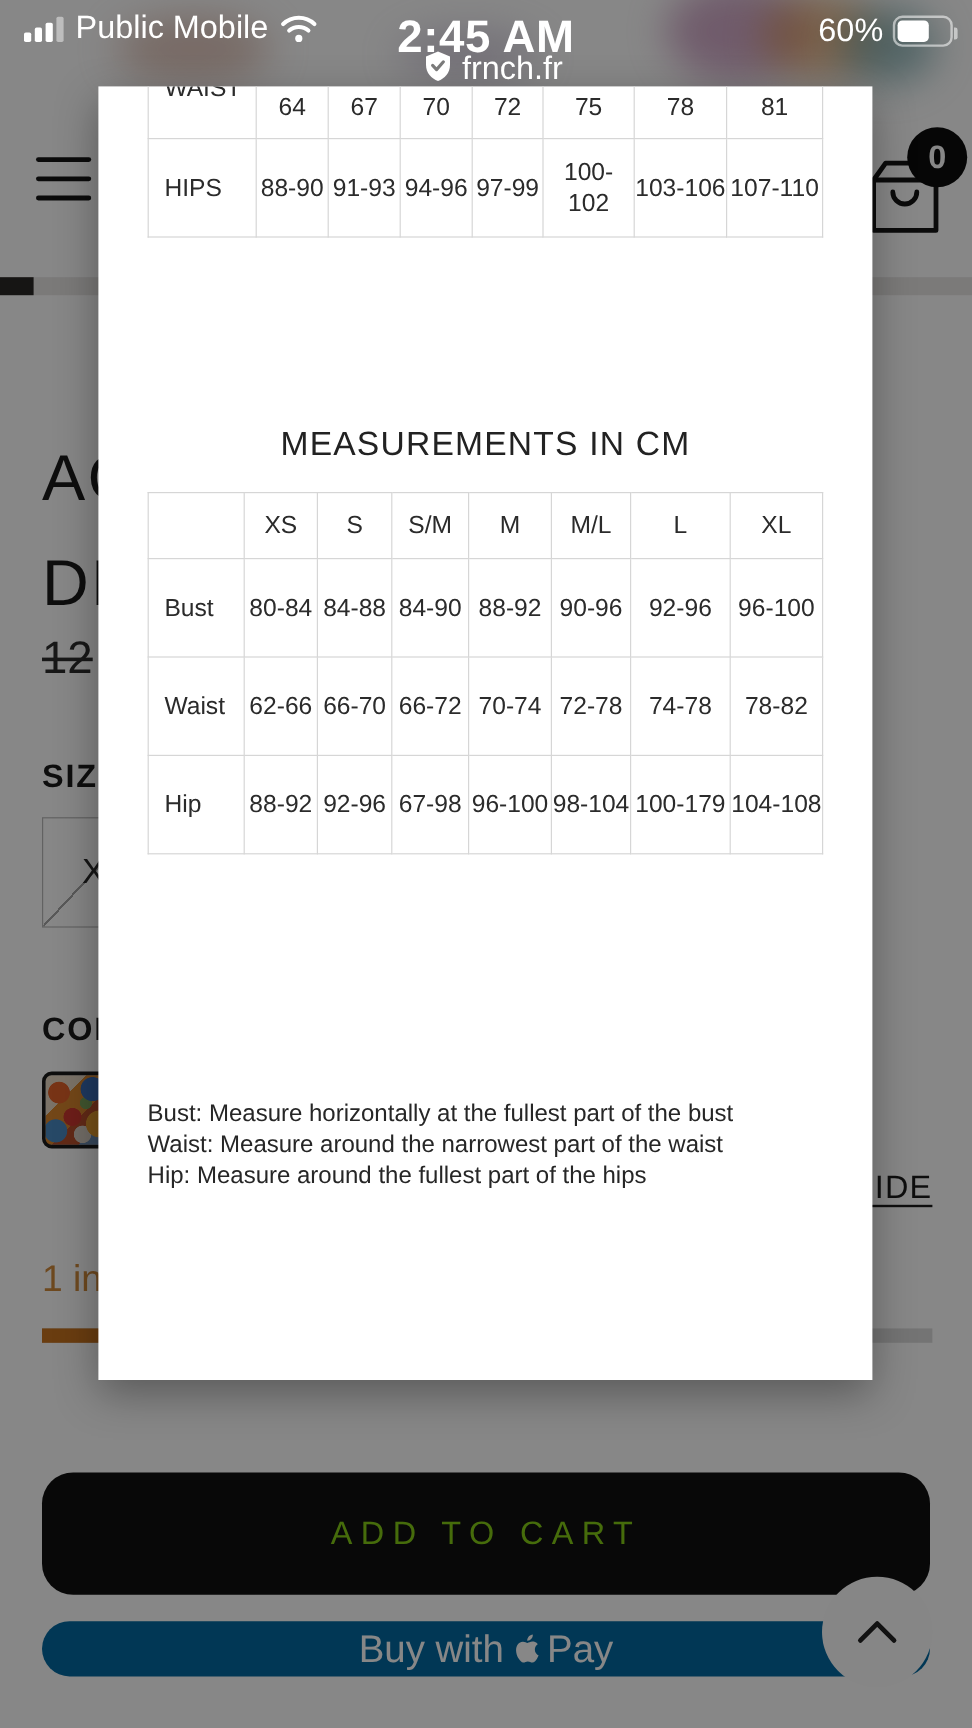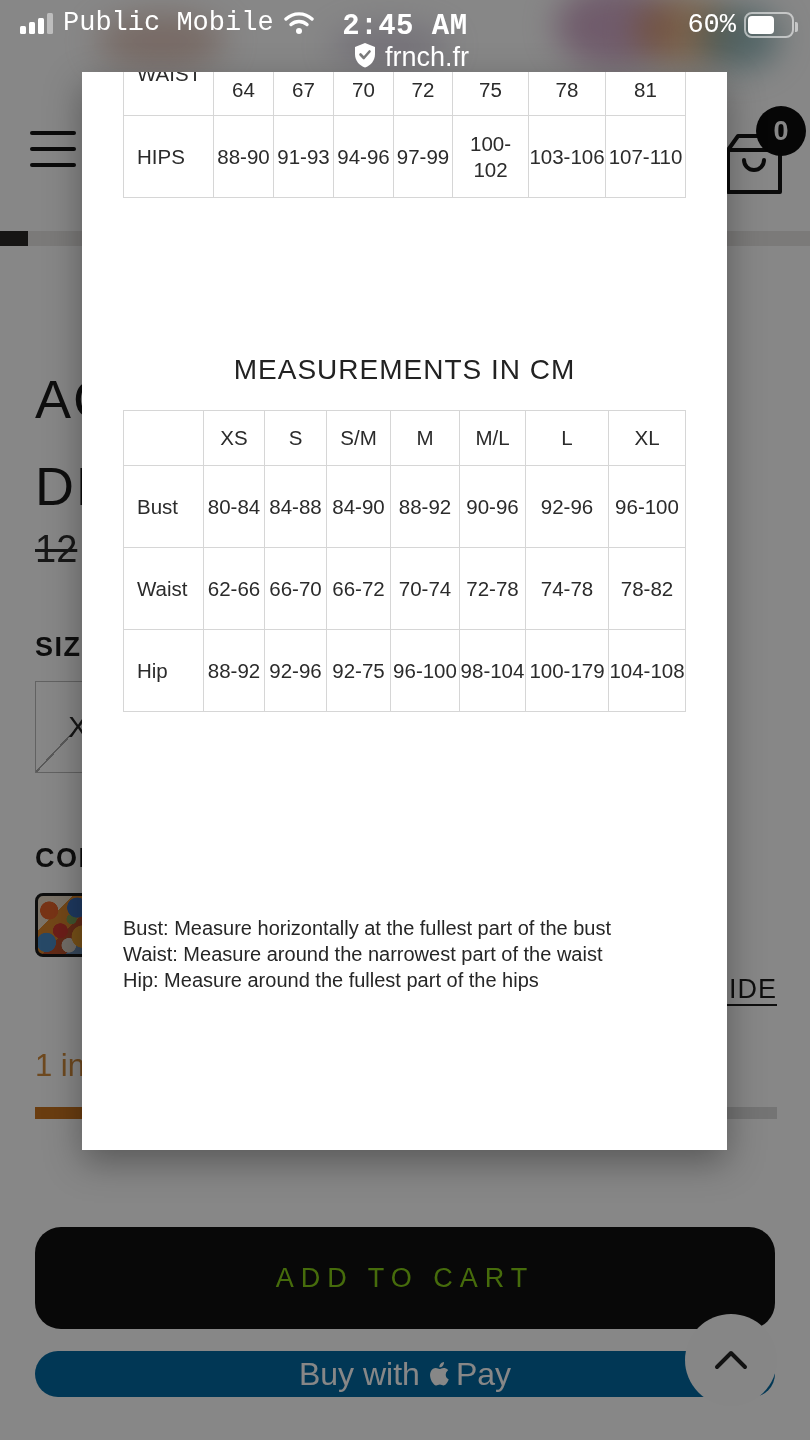--- a/index.html
+++ b/index.html
@@ -66,7 +66,7 @@
 
   
   .statusbar { position:absolute; left:0; top:0; width:810px; height:72px; z-index:60; color:#fff; }
-  .sb-row1 { position:absolute; left:0; top:8px; width:100%; height:32px;font-family:Liberation Mono, monospace; }
+  .sb-row1 { position:absolute; left:0; top:8px; width:100%; height:32px; }
   .sb-left { position:absolute; left:20px; top:0; display:flex; align-items:center; gap:10px; }
   .sb-carrier { font-size:27px; }
   .sb-time { position:absolute; left:0; width:100%; text-align:center; top:2px; font-size:29px; font-weight:600; letter-spacing:.5px; }

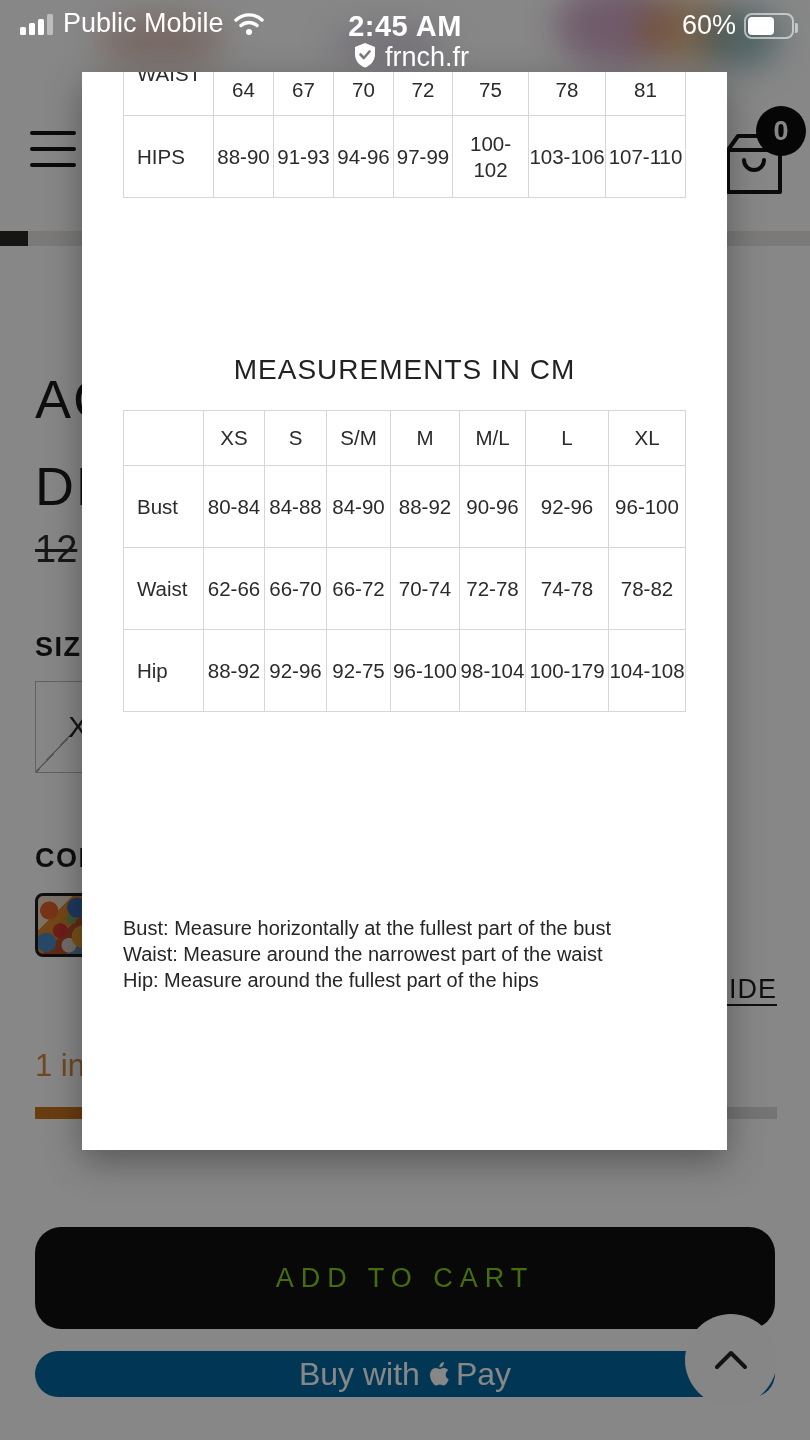--- a/index.html
+++ b/index.html
@@ -69,7 +69,7 @@
   .sb-row1 { position:absolute; left:0; top:8px; width:100%; height:32px; }
   .sb-left { position:absolute; left:20px; top:0; display:flex; align-items:center; gap:10px; }
   .sb-carrier { font-size:27px; }
-  .sb-time { position:absolute; left:0; width:100%; text-align:center; top:2px; font-size:29px; font-weight:600; letter-spacing:.5px; }
+  .sb-time { position:absolute; left:0; width:100%; text-align:center; top:2px; font-size:38px; font-weight:600; letter-spacing:.5px; }
   .sb-right { position:absolute; right:16px; top:2px; display:flex; align-items:center; gap:8px; }
   .sb-batt-pct { font-size:27px; }
   .sb-row2 { position:absolute; left:0; top:42px; width:100%; display:flex; align-items:flex-start; justify-content:center; gap:8px; font-size:27px;padding-left:12px; }

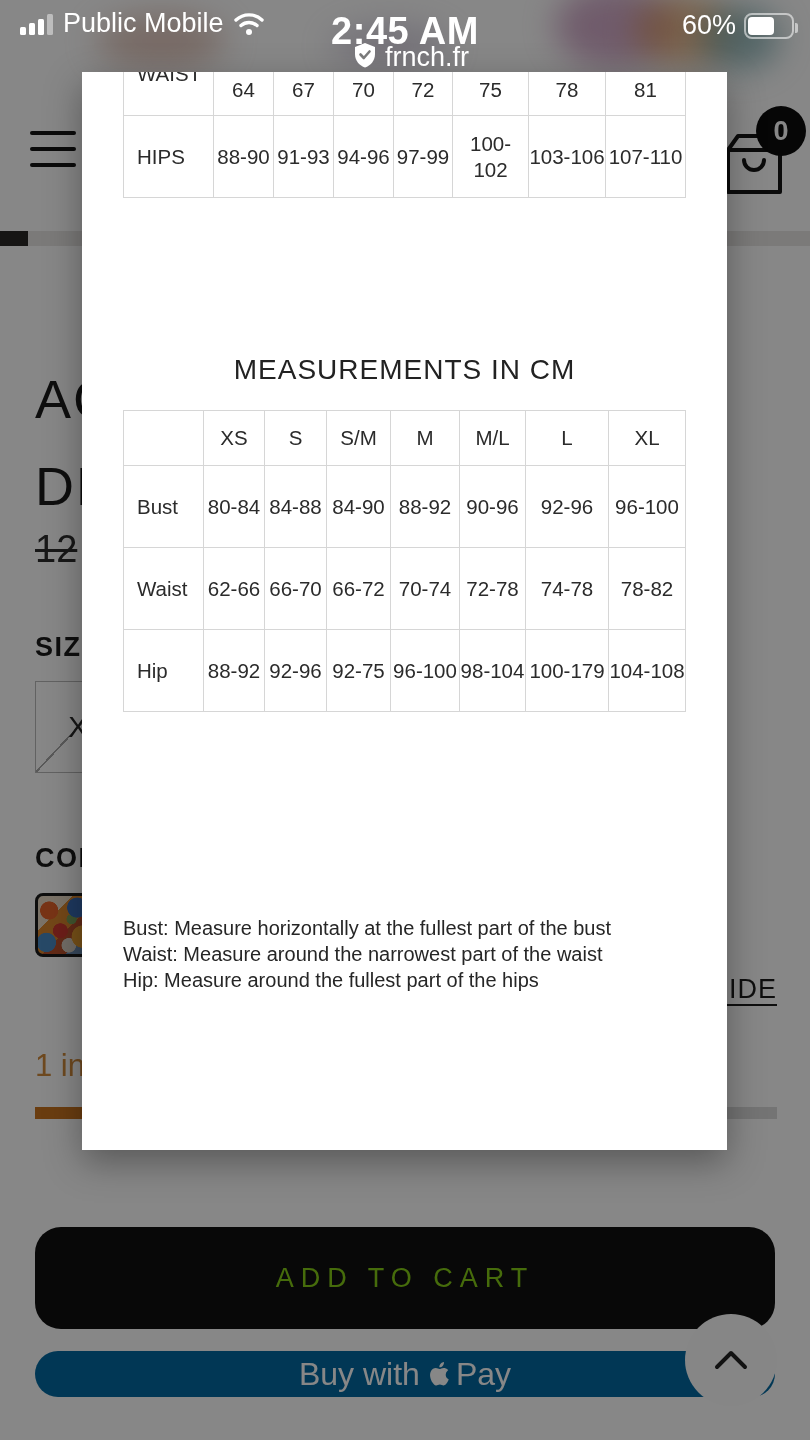--- a/index.html
+++ b/index.html
@@ -289,7 +289,7 @@
             <td class="lbl">Hip</td>
             <td>88-92</td>
             <td>92-96</td>
-            <td>92-75</td>
+            <td>67-98</td>
             <td>96-100</td>
             <td>98-104</td>
             <td>100-179</td>

